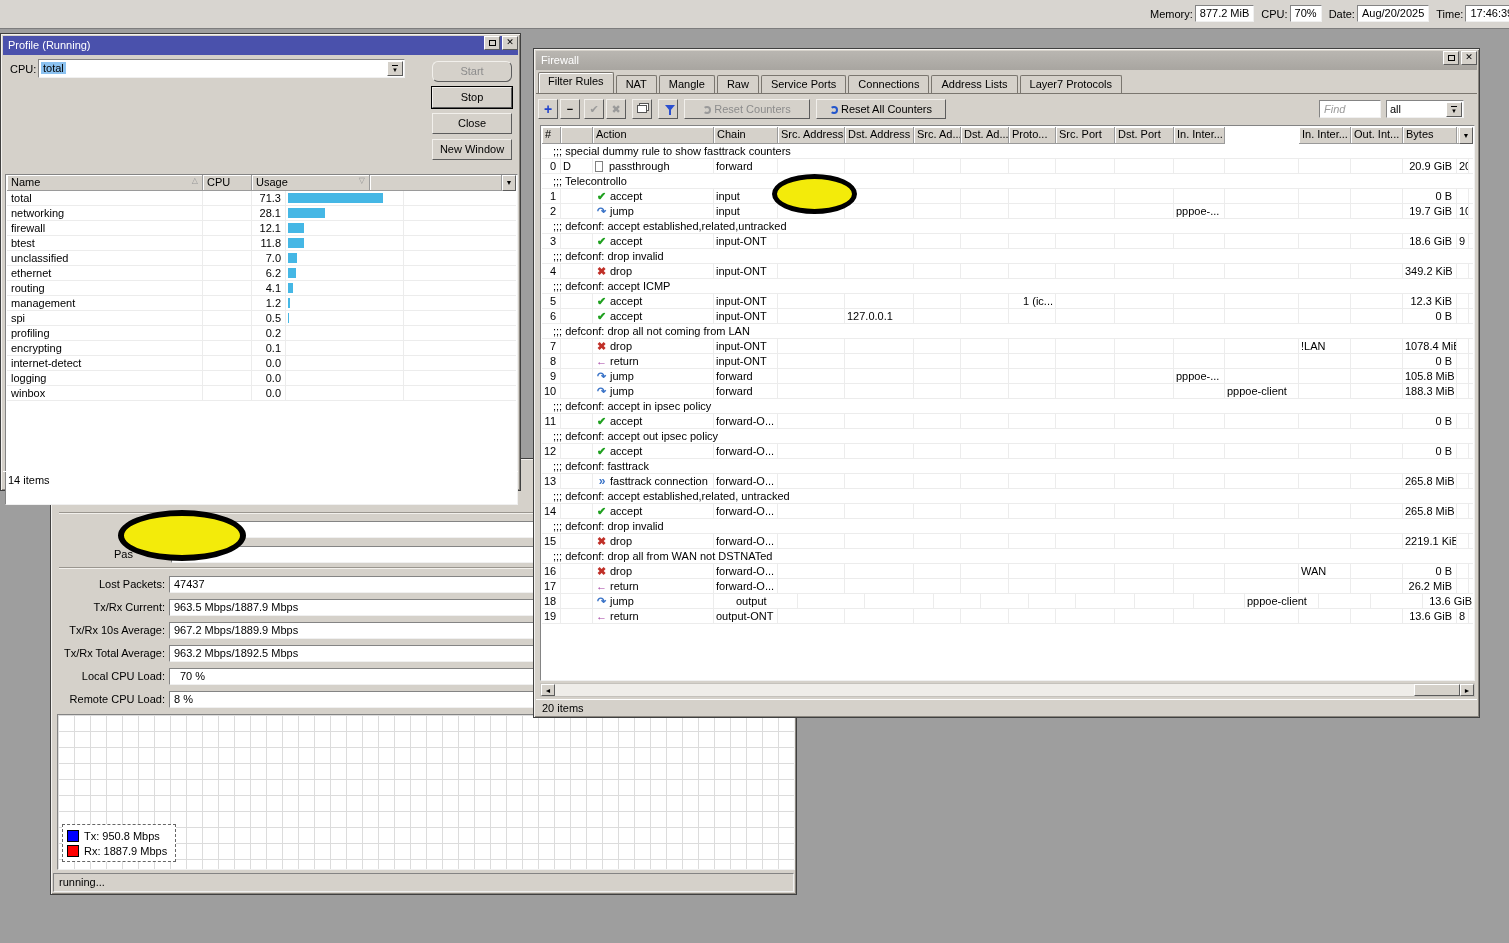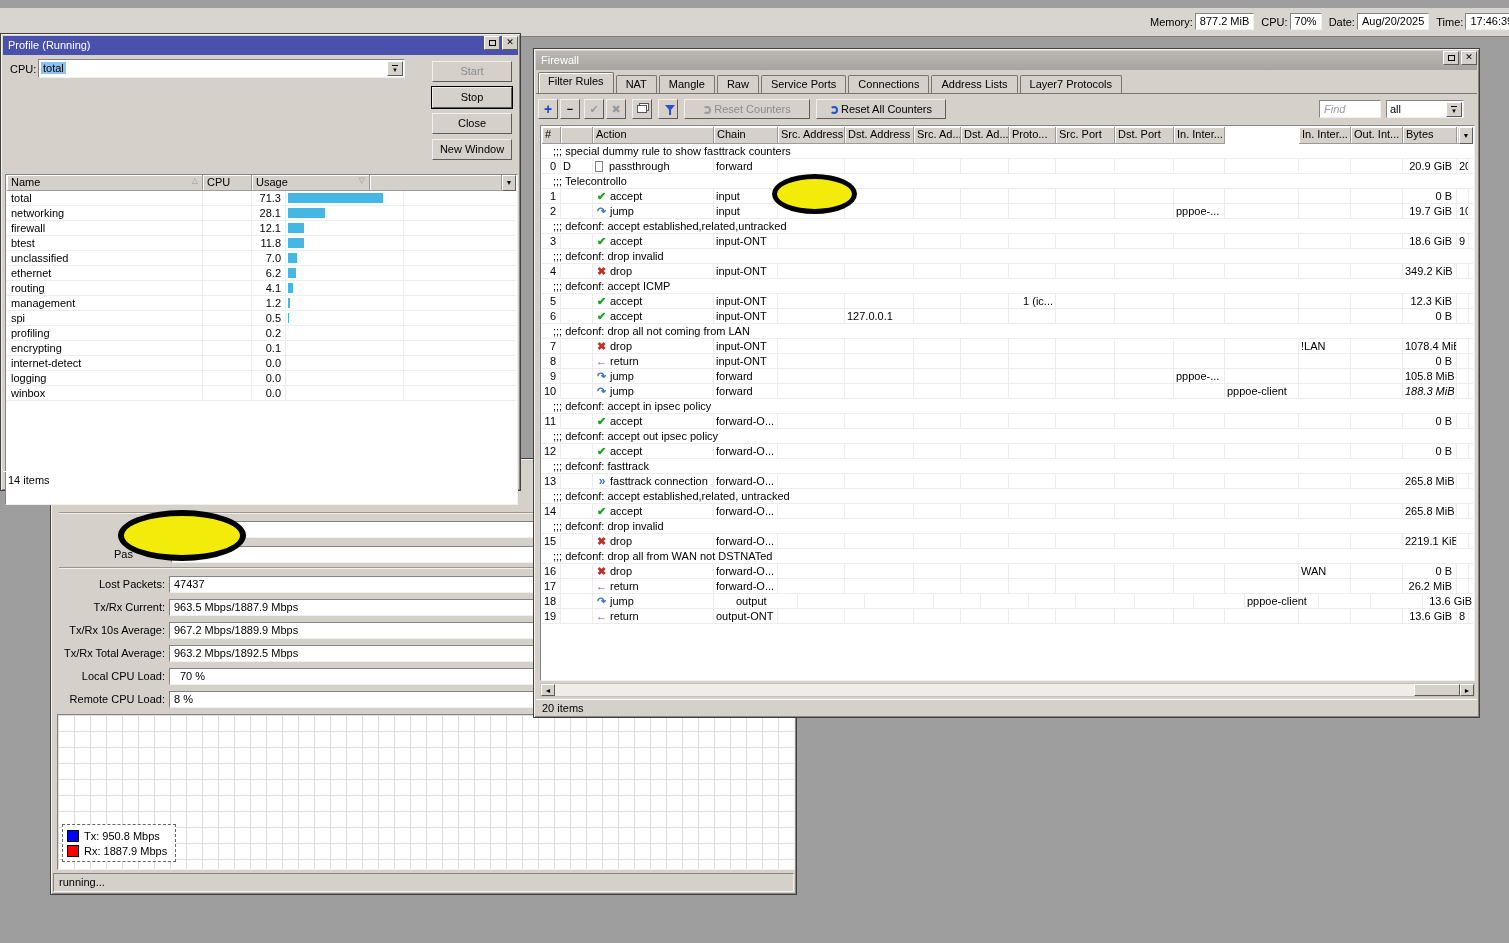--- a/index.html
+++ b/index.html
@@ -8,7 +8,7 @@
             font-family:"Liberation Sans", sans-serif; font-size:11px; color:#000; }
 
   
-  #topbar { position:absolute; left:0; top:8px; width:100%; height:29px; background:#d8d5d0;
+  #topbar { position:absolute; left:0; top:0; width:100%; height:29px; background:#d8d5d0;
             border-bottom:1px solid #7d7d7d; z-index:5; }
   #sysrow { position:absolute; left:1150px; top:5px; display:flex; gap:7px; align-items:center; white-space:nowrap; }
   .syspair { display:flex; gap:2px; align-items:center; }

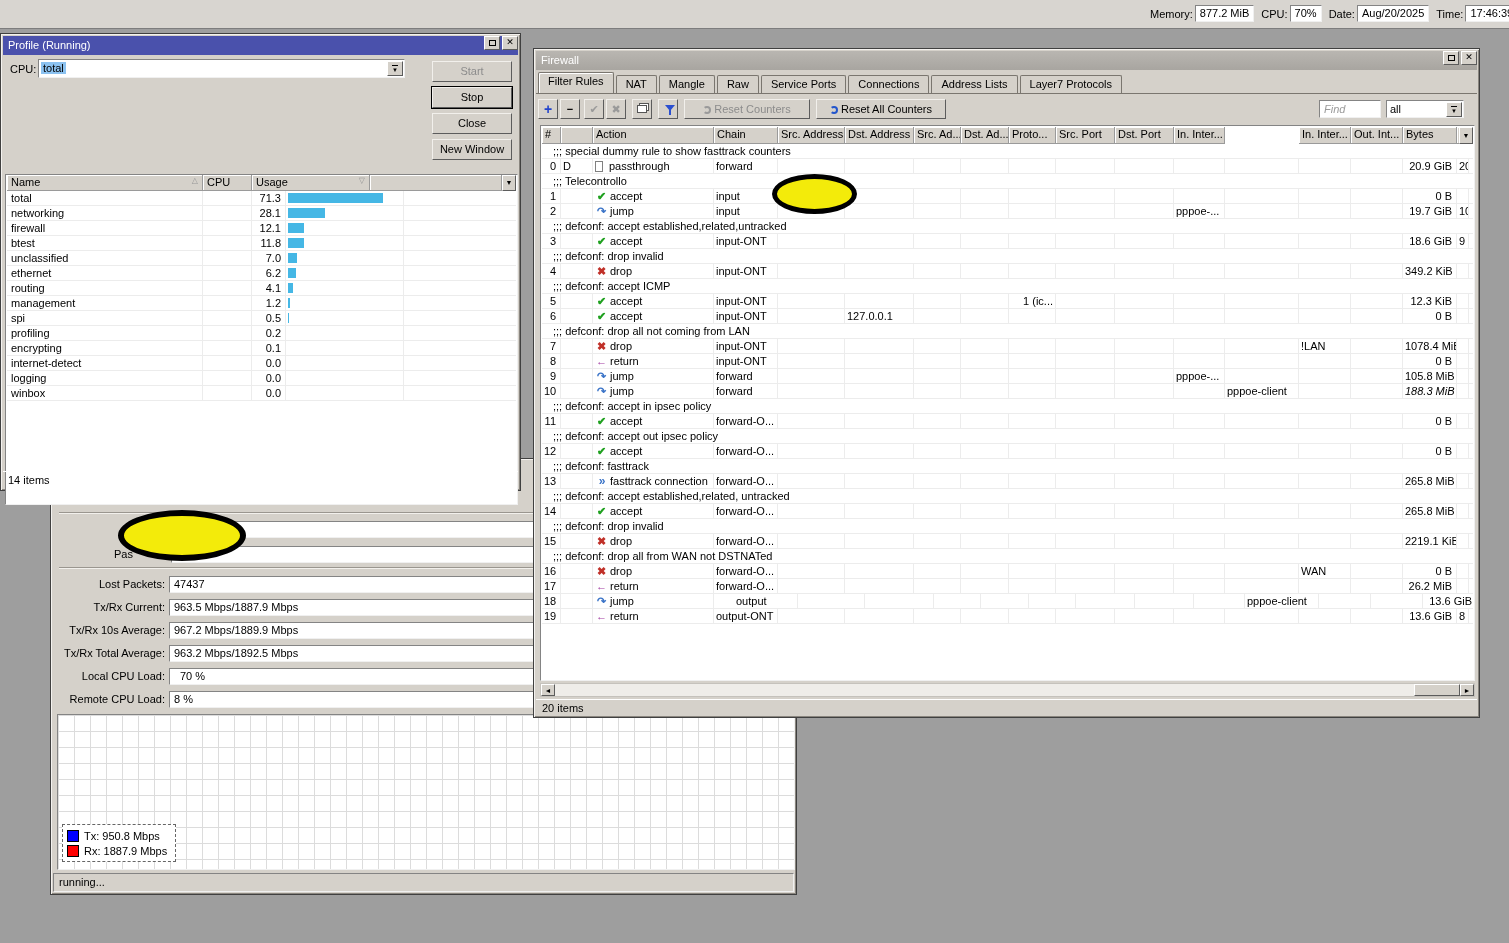--- a/index.html
+++ b/index.html
@@ -29,7 +29,7 @@
   .sunken { background:#fff; border:1px solid; border-color:#848484 #f0f0f0 #f0f0f0 #848484; }
   .btn { position:absolute; background:#d5d1ca; border:1px solid; border-color:#f2f0ec #5c5c5c #5c5c5c #f2f0ec;
          text-align:center; line-height:19px; }
-  .btn.disabled { color:#8c8c8c; }
+  .btn.disabled { color:#8c8c8c;border-radius:6px; }
   .btn.default { box-shadow:0 0 0 1px #000; }
   .sep-line { position:absolute; height:2px; border-top:1px solid #9a968f; border-bottom:1px solid #f2f0ec; }
 

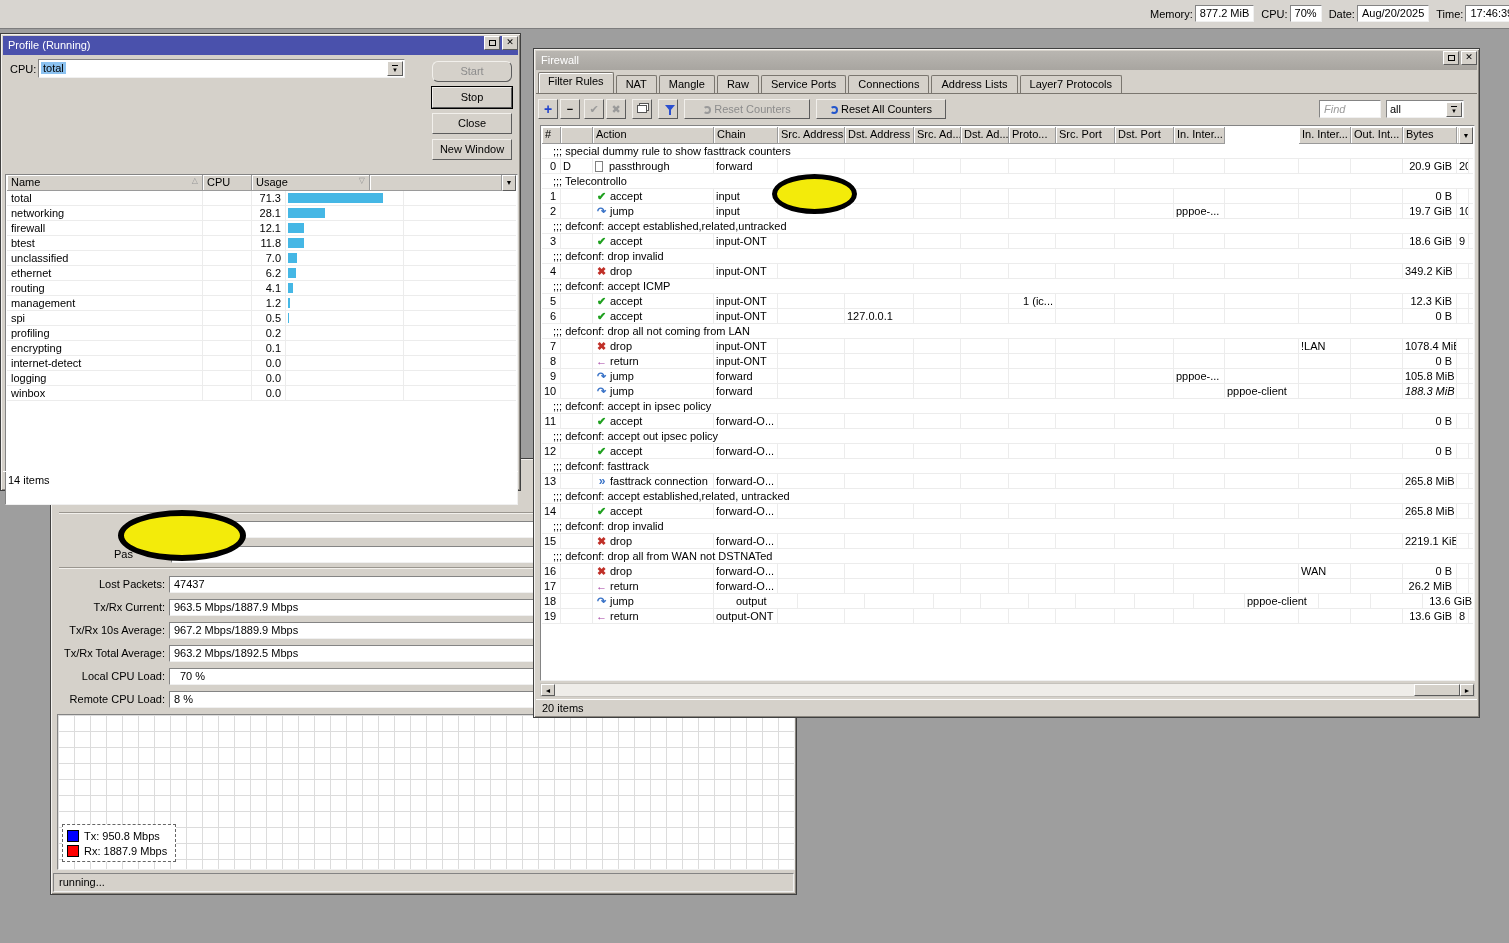--- a/index.html
+++ b/index.html
@@ -495,7 +495,7 @@
             <div class="fw-cell" style="width: 74px;">pppoe-client</div>
             <div class="fw-cell" style="width: 52px;"></div>
             <div class="fw-cell" style="width: 52px;"></div>
-            <div class="fw-cell cr" style="width: 54px; font-style: italic;">188.3 MiB</div>
+            <div class="fw-cell cr" style="width: 54px;">188.3 MiB</div>
             <div class="fw-cell" style="width: 12px;"></div>
           </div>
           <div class="fw-comment">;;; defconf: accept in ipsec policy</div>

